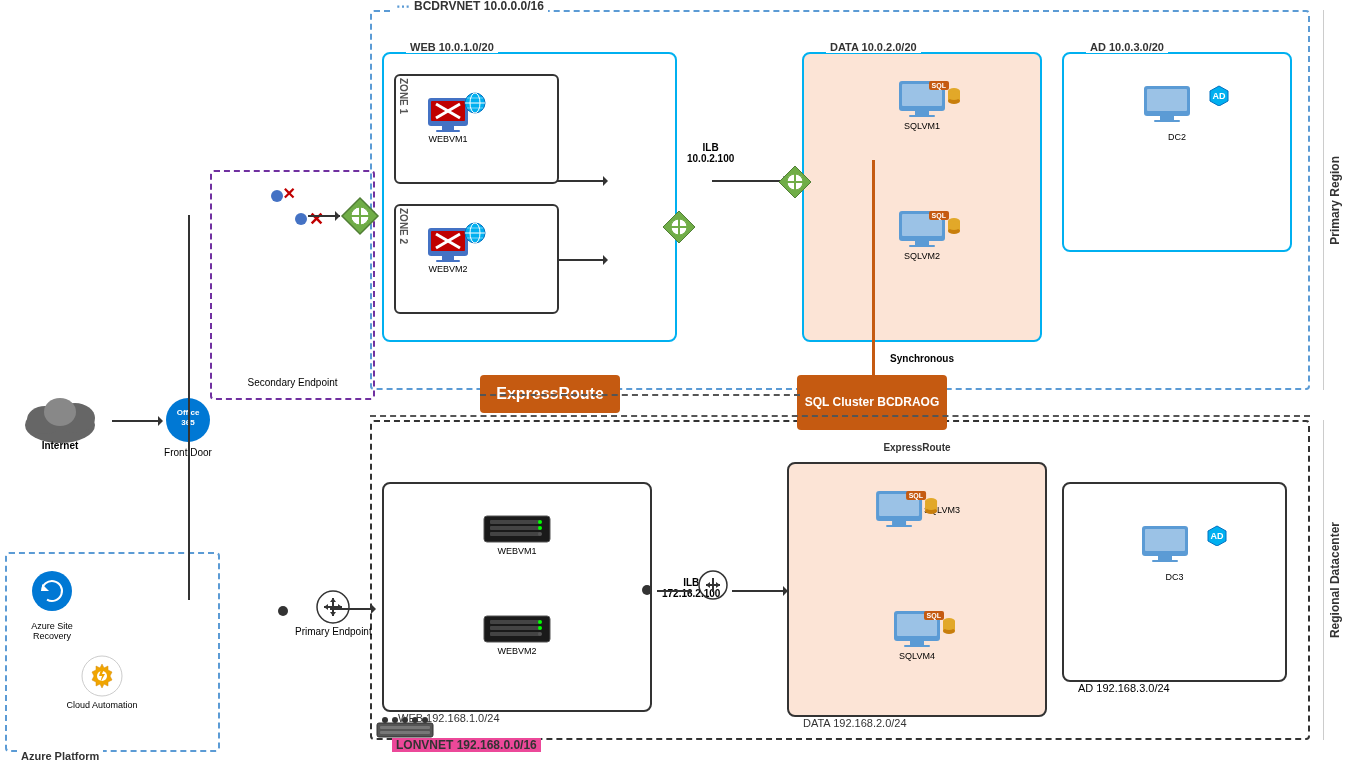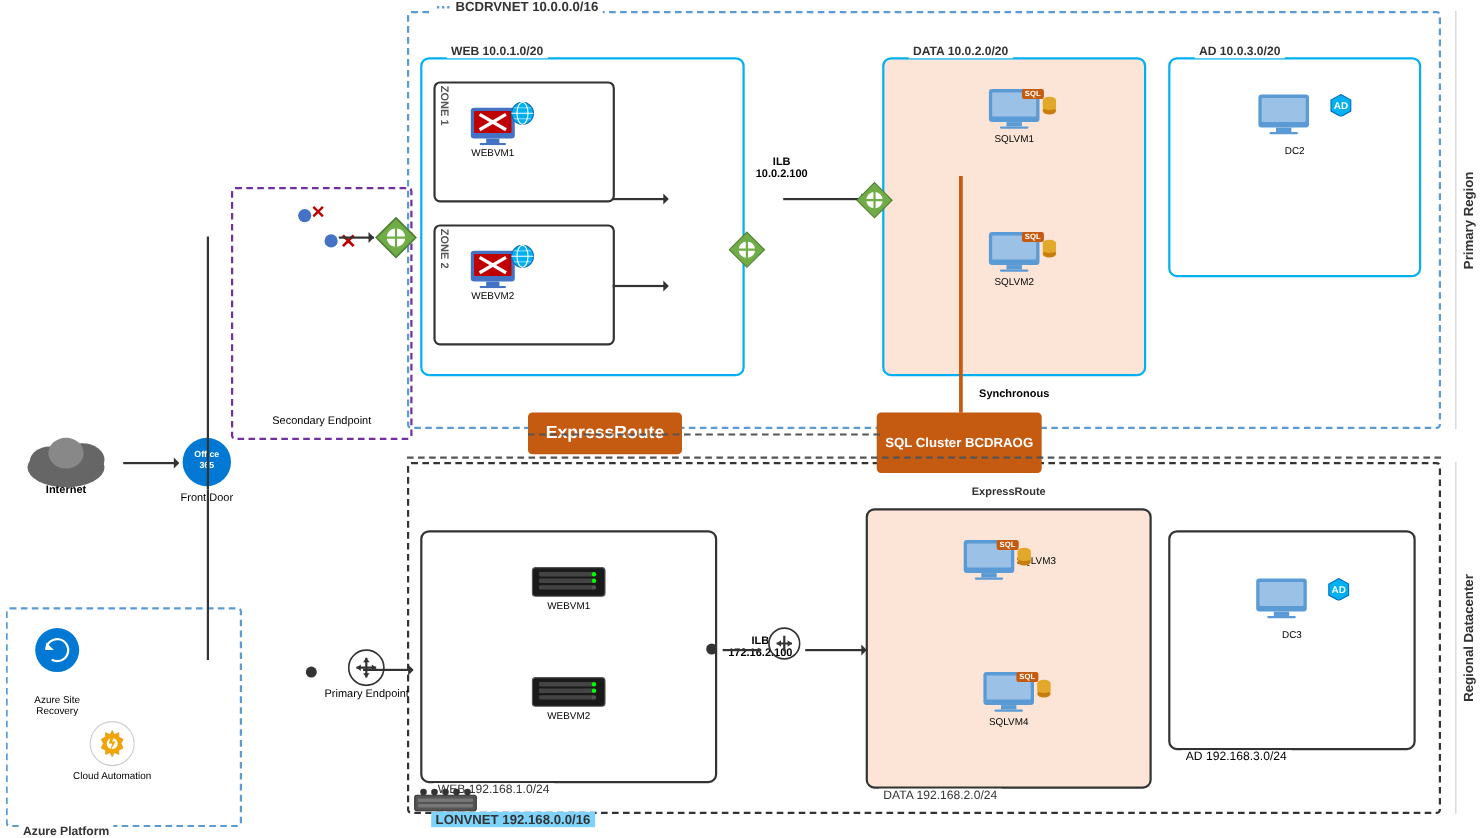--- a/index.html
+++ b/index.html
@@ -714,7 +714,7 @@
         <path d="M12,22 a10,10 0 1,1 5,8.66" stroke="white" fill="none" stroke-width="2"></path>
         <polygon points="12,15 12,22 19,22" fill="white"></polygon>
       </svg>
-      <span style="font-size:9px;text-align:center;margin-top:18px;">Azure Site Recovery</span>
+      <span style="font-size:9px;text-align:center;margin-top:8px;">Azure Site Recovery</span>
     </div>
 
 

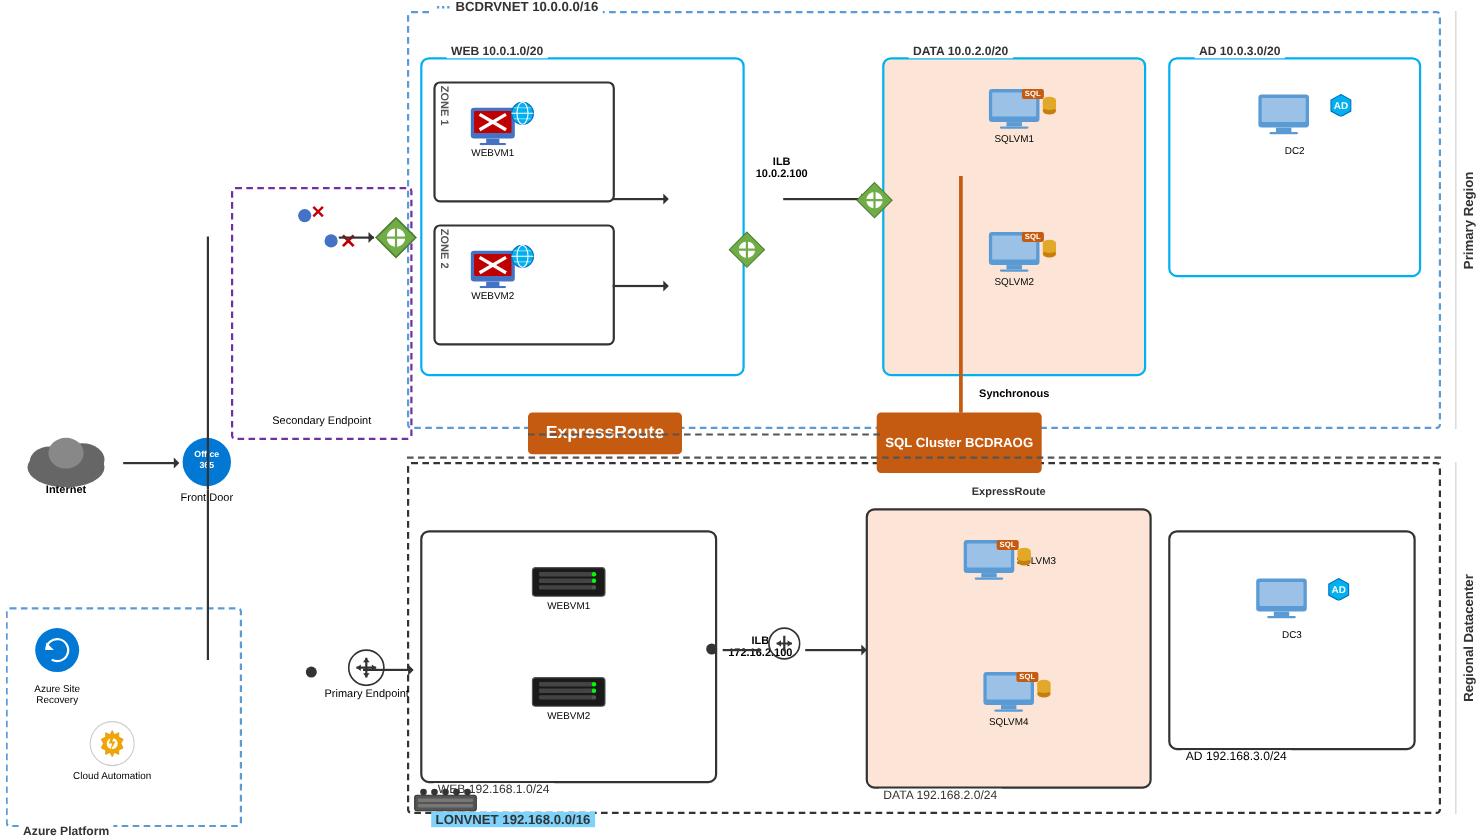--- a/index.html
+++ b/index.html
@@ -136,7 +136,7 @@
       position: absolute;
       bottom: -14px;
       left: 20px;
-      background: #7dd3fc;
+      background: #ec4899;
       padding: 0 4px;
       font-weight: bold;
       font-size: 12px;

